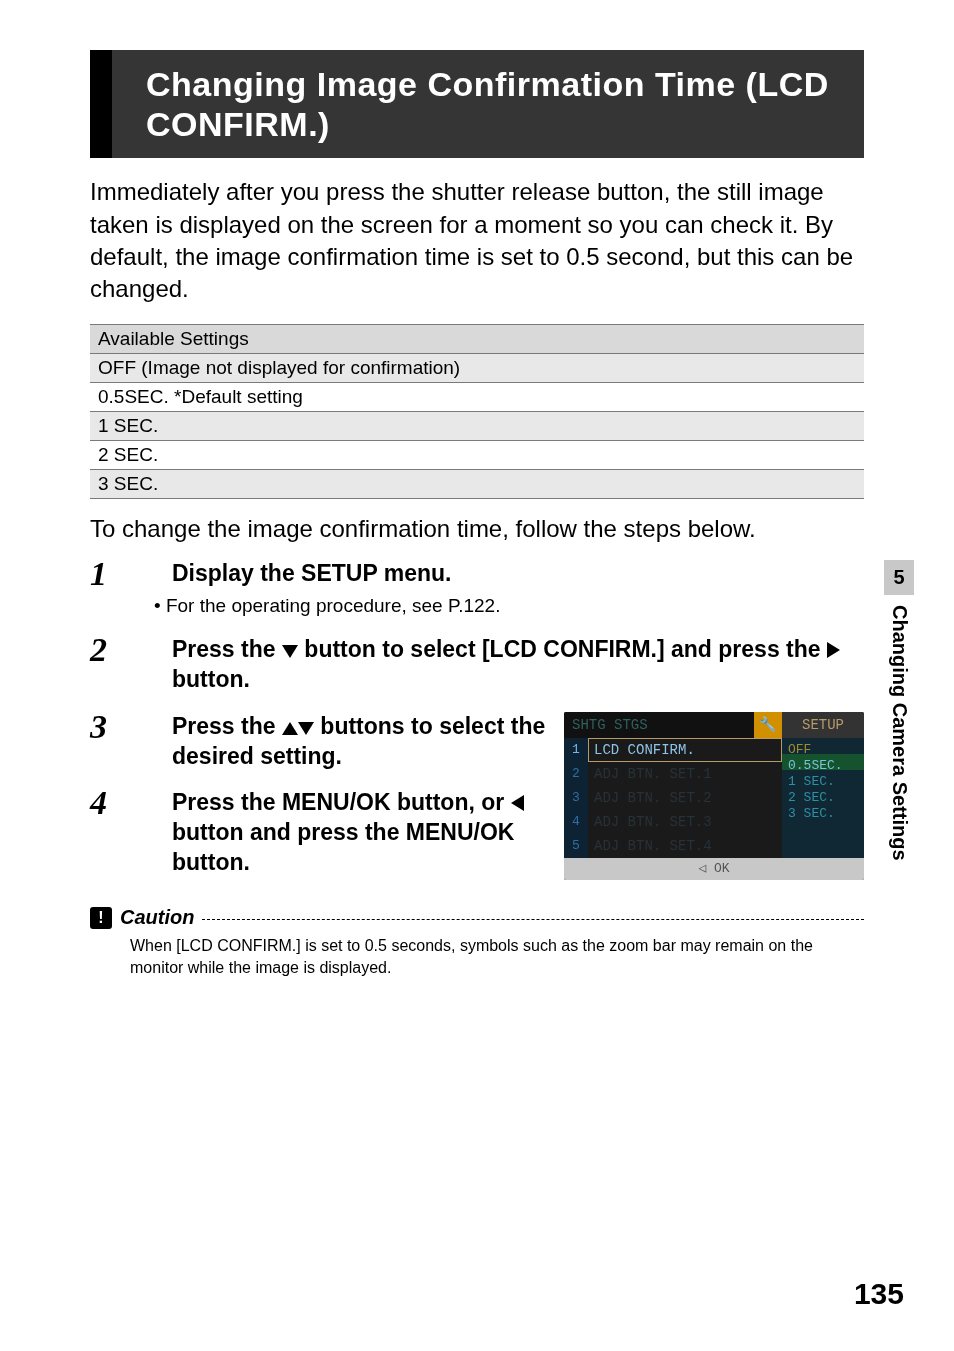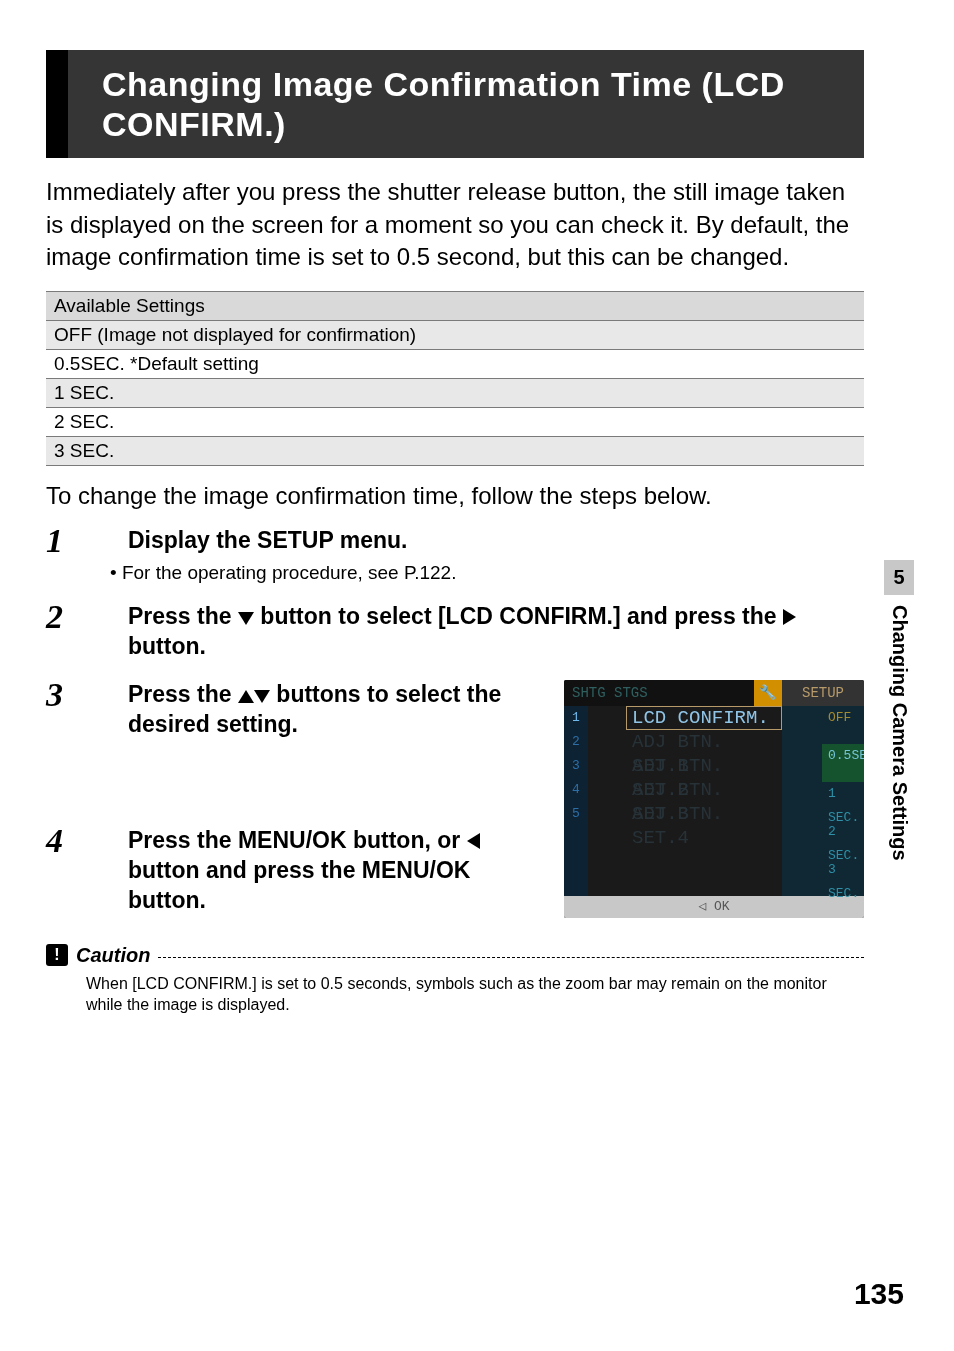--- a/index.html
+++ b/index.html
@@ -13,7 +13,7 @@
     position: relative;
   }
   .page {
-    padding: 50px 90px 60px 46px;
+    padding: 50px 90px 60px 90px;
     position: relative;
     box-sizing: border-box;
     height: 100%;

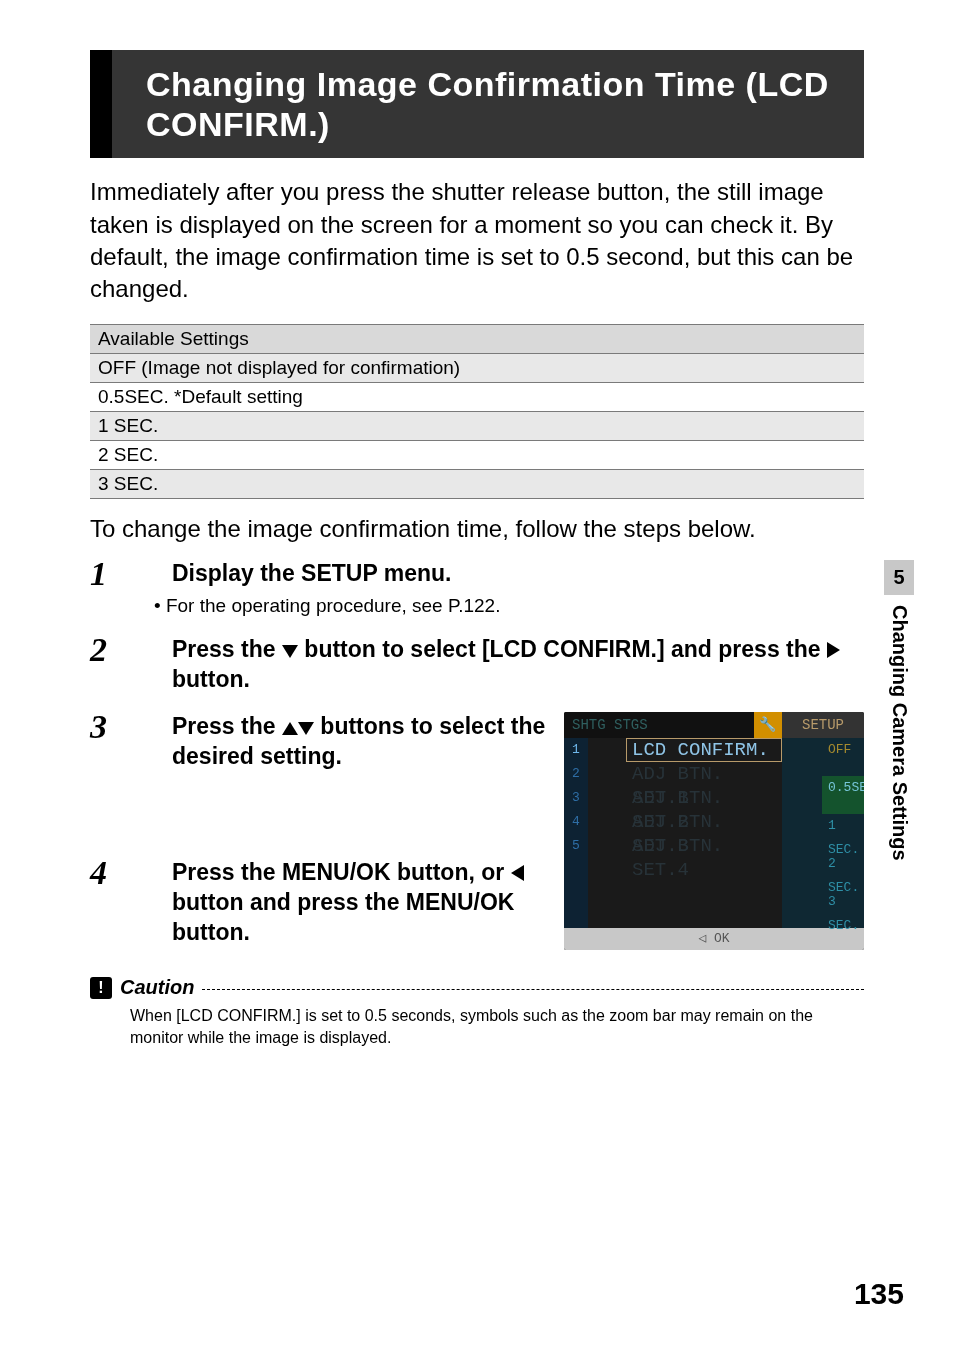--- a/index.html
+++ b/index.html
@@ -181,8 +181,7 @@
     line-height: 24px;
     padding-left: 6px;
     color: #273238;
-    font-size: 19px;
-    margin-left: 38px;
+    font-size: 14px;
   }
   .cs-mid div.sel {
     color: #8fc4e6;

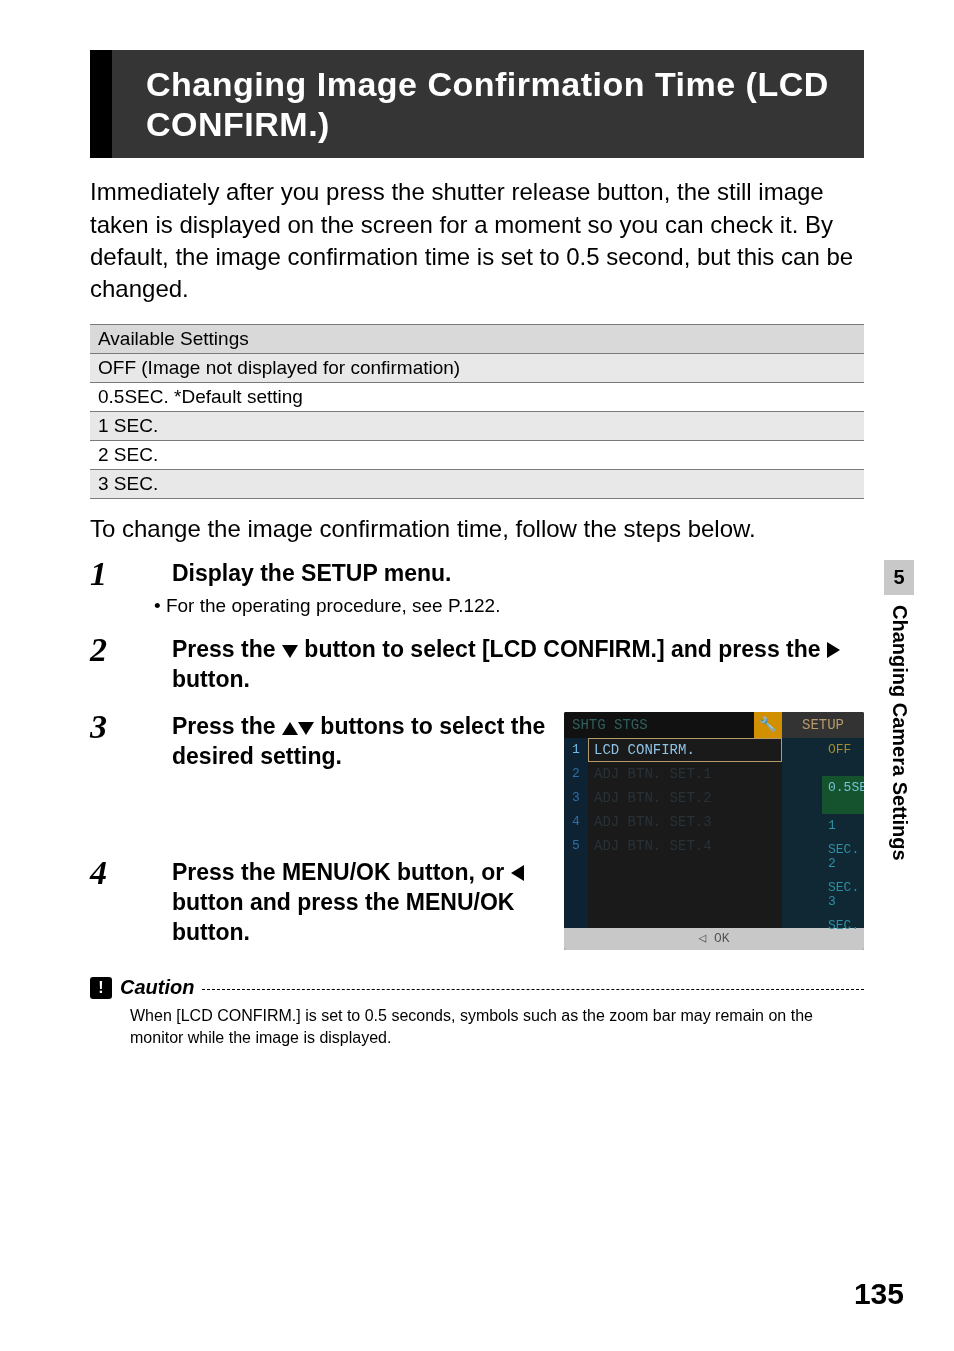--- a/index.html
+++ b/index.html
@@ -195,12 +195,11 @@
     background: #0f2833;
   }
   .cs-right div {
-    height: 38px;
+    height: 16px;
     line-height: 24px;
     padding-left: 6px;
     color: #2e8fa6;
     font-size: 13px;
-    margin-left: 40px;
   }
   .cs-right div.off { color: #a58a2e; }
   .cs-right div.hi {

